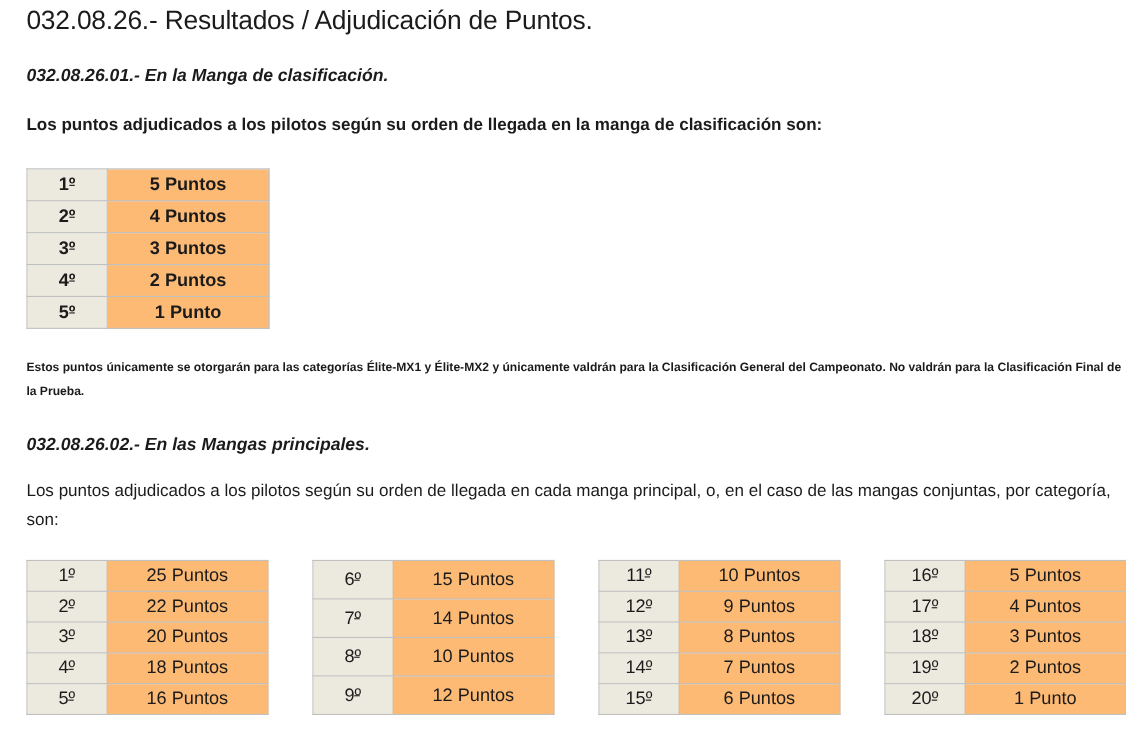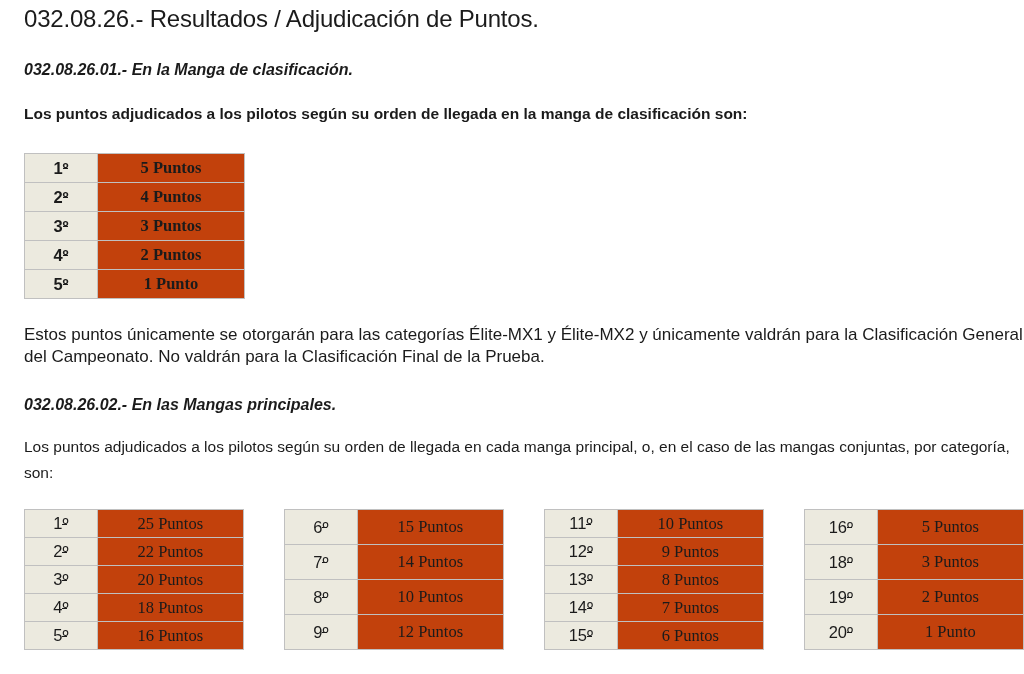--- a/index.html
+++ b/index.html
@@ -28,7 +28,7 @@
     text-align:center;vertical-align:middle;padding:0;
   }
   .rank{width:72px;background:var(--rank-cell-bg,#eceade);}
-  .pts{width:146px;background:#c2410c;font-family:Liberation Serif, serif;}
+  .pts{width:146px;background:#fdba74;}
   .qtable{
     position:absolute;left:24px;top:153px;
     font-size:16.5px;font-weight:700;

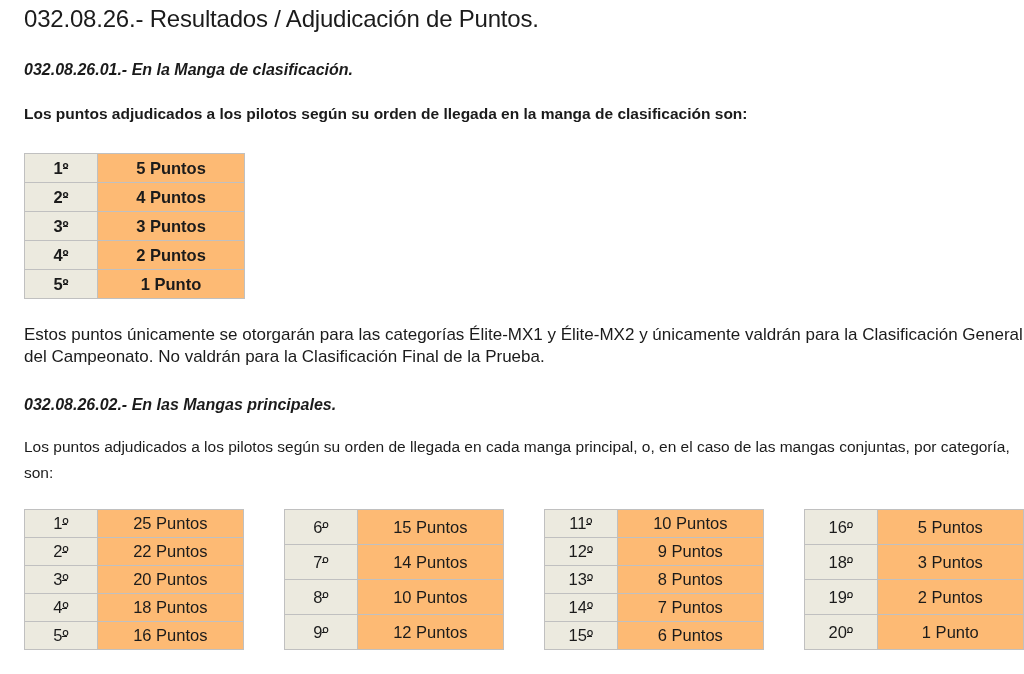--- a/index.html
+++ b/index.html
@@ -20,7 +20,7 @@
   #heading-2{top:396px;}
   .para{position:absolute;left:24px;}
   #para-1{top:103px;font-size:15.5px;font-weight:700;width:990px;line-height:21px;}
-  #para-2{top:324px;font-size:17px;font-weight:400;width:1000px;line-height:21.5px;}
+  #para-2{top:324px;font-size:11px;font-weight:700;width:1000px;line-height:21.5px;}
   #para-3{top:434px;font-size:15.5px;font-weight:400;width:1000px;line-height:26px;}
   table{border-collapse:collapse;table-layout:fixed;}
   td{

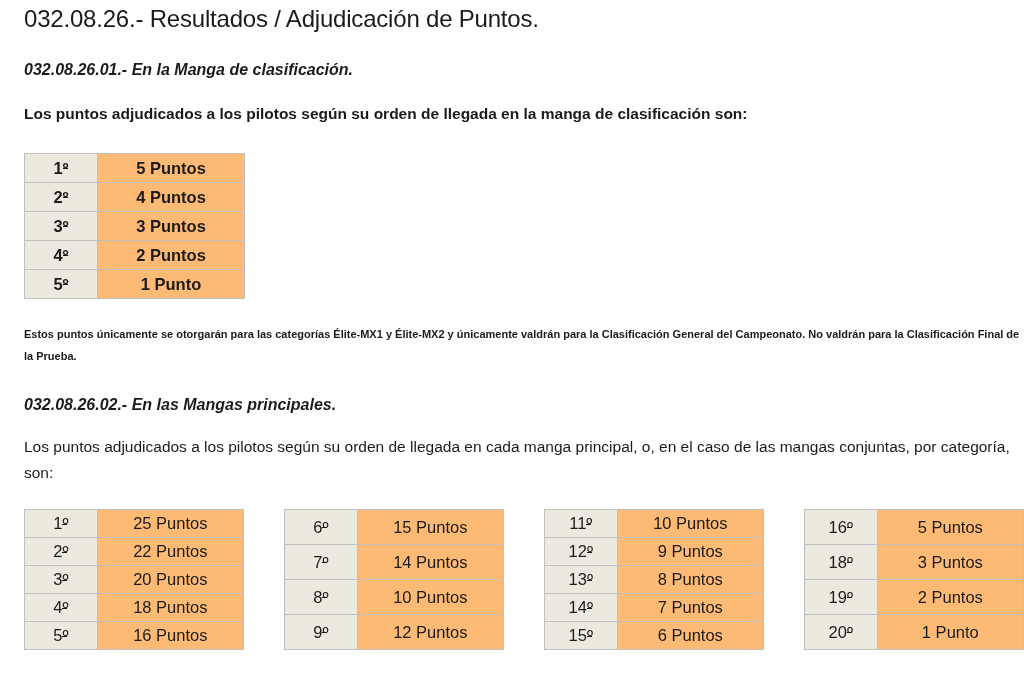--- a/index.html
+++ b/index.html
@@ -168,6 +168,10 @@
           <td class="pts">5 Puntos</td>
         </tr>
         <tr>
+          <td class="rank"><span>17</span><span class="ord">º</span></td>
+          <td class="pts">4 Puntos</td>
+        </tr>
+        <tr>
           <td class="rank"><span>18</span><span class="ord">º</span></td>
           <td class="pts">3 Puntos</td>
         </tr>

